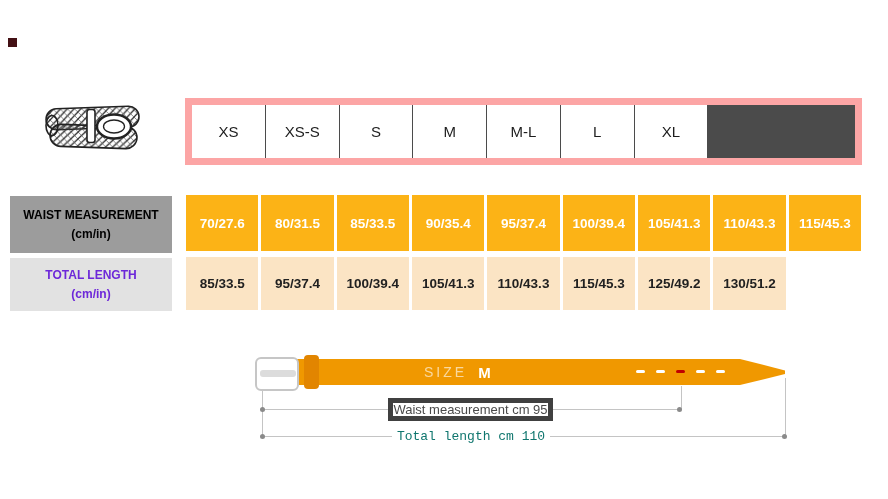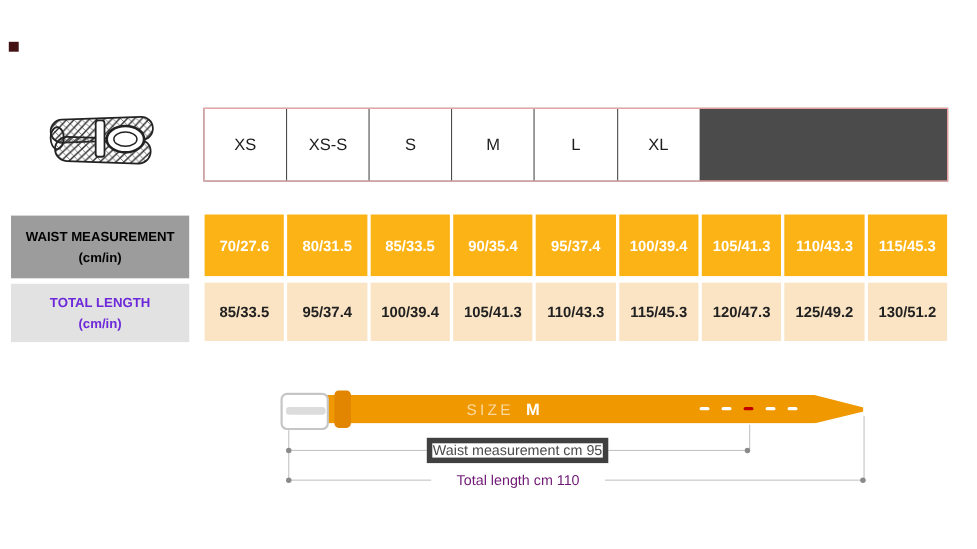--- a/index.html
+++ b/index.html
@@ -18,7 +18,7 @@
   .size-header{
     position:absolute;left:185px;top:98px;width:677px;height:67px;
     display:grid;grid-template-columns:repeat(9,1fr);gap:1px;
-    background:#4b4b4b;border:1px solid #fca5a5;box-sizing:border-box;
+    background:#4b4b4b;border:7px solid #fca5a5;box-sizing:border-box;
   }
   .hcell{background:#ffffff;display:flex;align-items:center;justify-content:center;
     font-size:15px;color:#1d1d1d;}

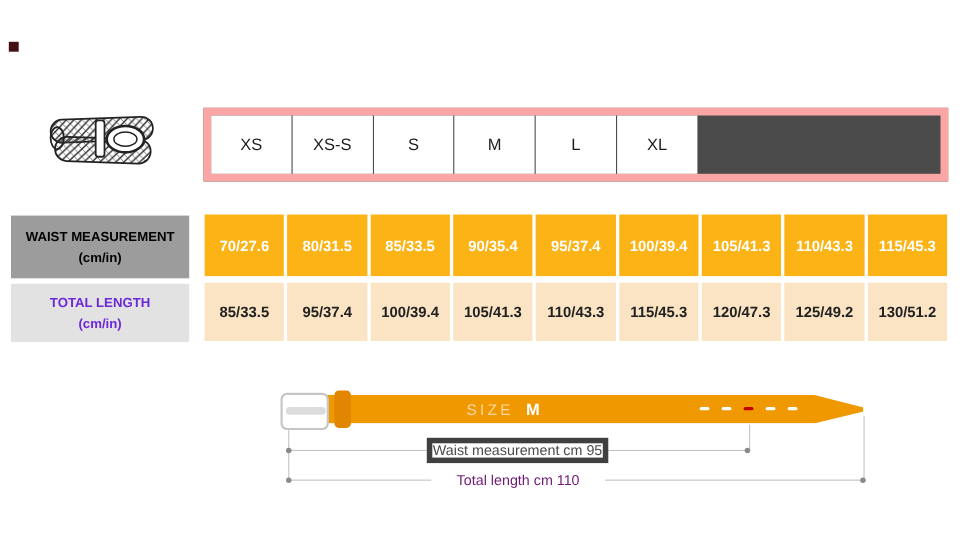--- a/index.html
+++ b/index.html
@@ -99,6 +99,7 @@
   <div class="hcell">XS-S</div>
   <div class="hcell">S</div>
   <div class="hcell">M</div>
+  <div class="hcell">M-L</div>
   <div class="hcell">L</div>
   <div class="hcell">XL</div>
 </div>

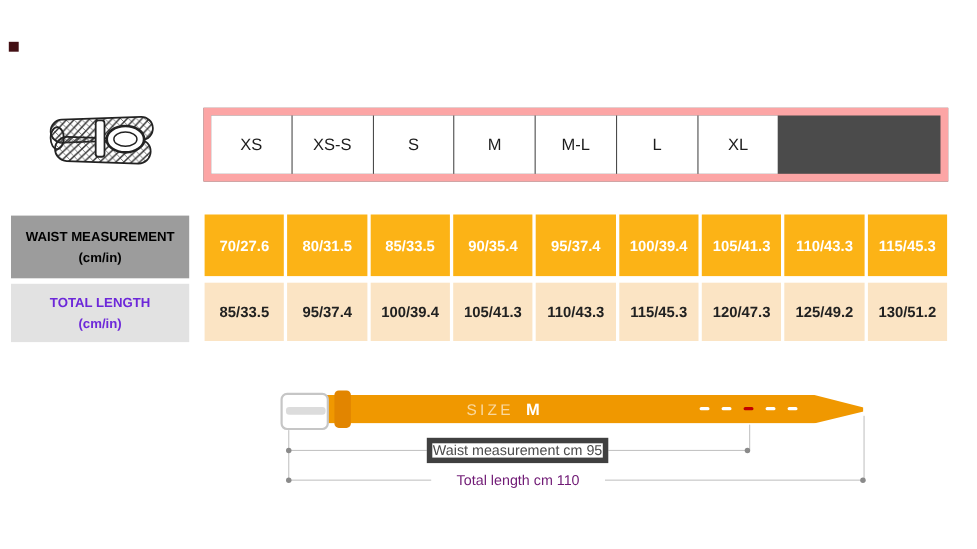--- a/index.html
+++ b/index.html
@@ -131,7 +131,6 @@
   <div class="dcell">105/41.3</div>
   <div class="dcell">110/43.3</div>
   <div class="dcell">115/45.3</div>
-  <div class="dcell">120/47.3</div>
   <div class="dcell">125/49.2</div>
   <div class="dcell">130/51.2</div>
 </div>

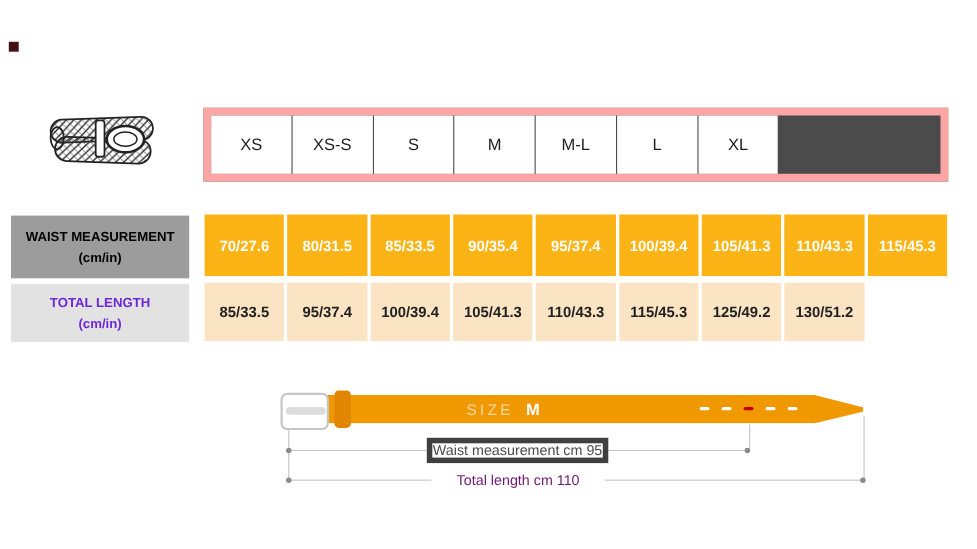--- a/index.html
+++ b/index.html
@@ -71,7 +71,7 @@
   .total-text{
     position:absolute;left:392px;top:426px;width:158px;height:20px;
     background:#ffffff;display:flex;align-items:center;justify-content:center;
-    font-size:13px;color:#701a75;z-index:3;
+    font-size:13px;color:#0f766e;z-index:3;font-family:Liberation Mono, monospace;
   }
 </style>
 </head>

